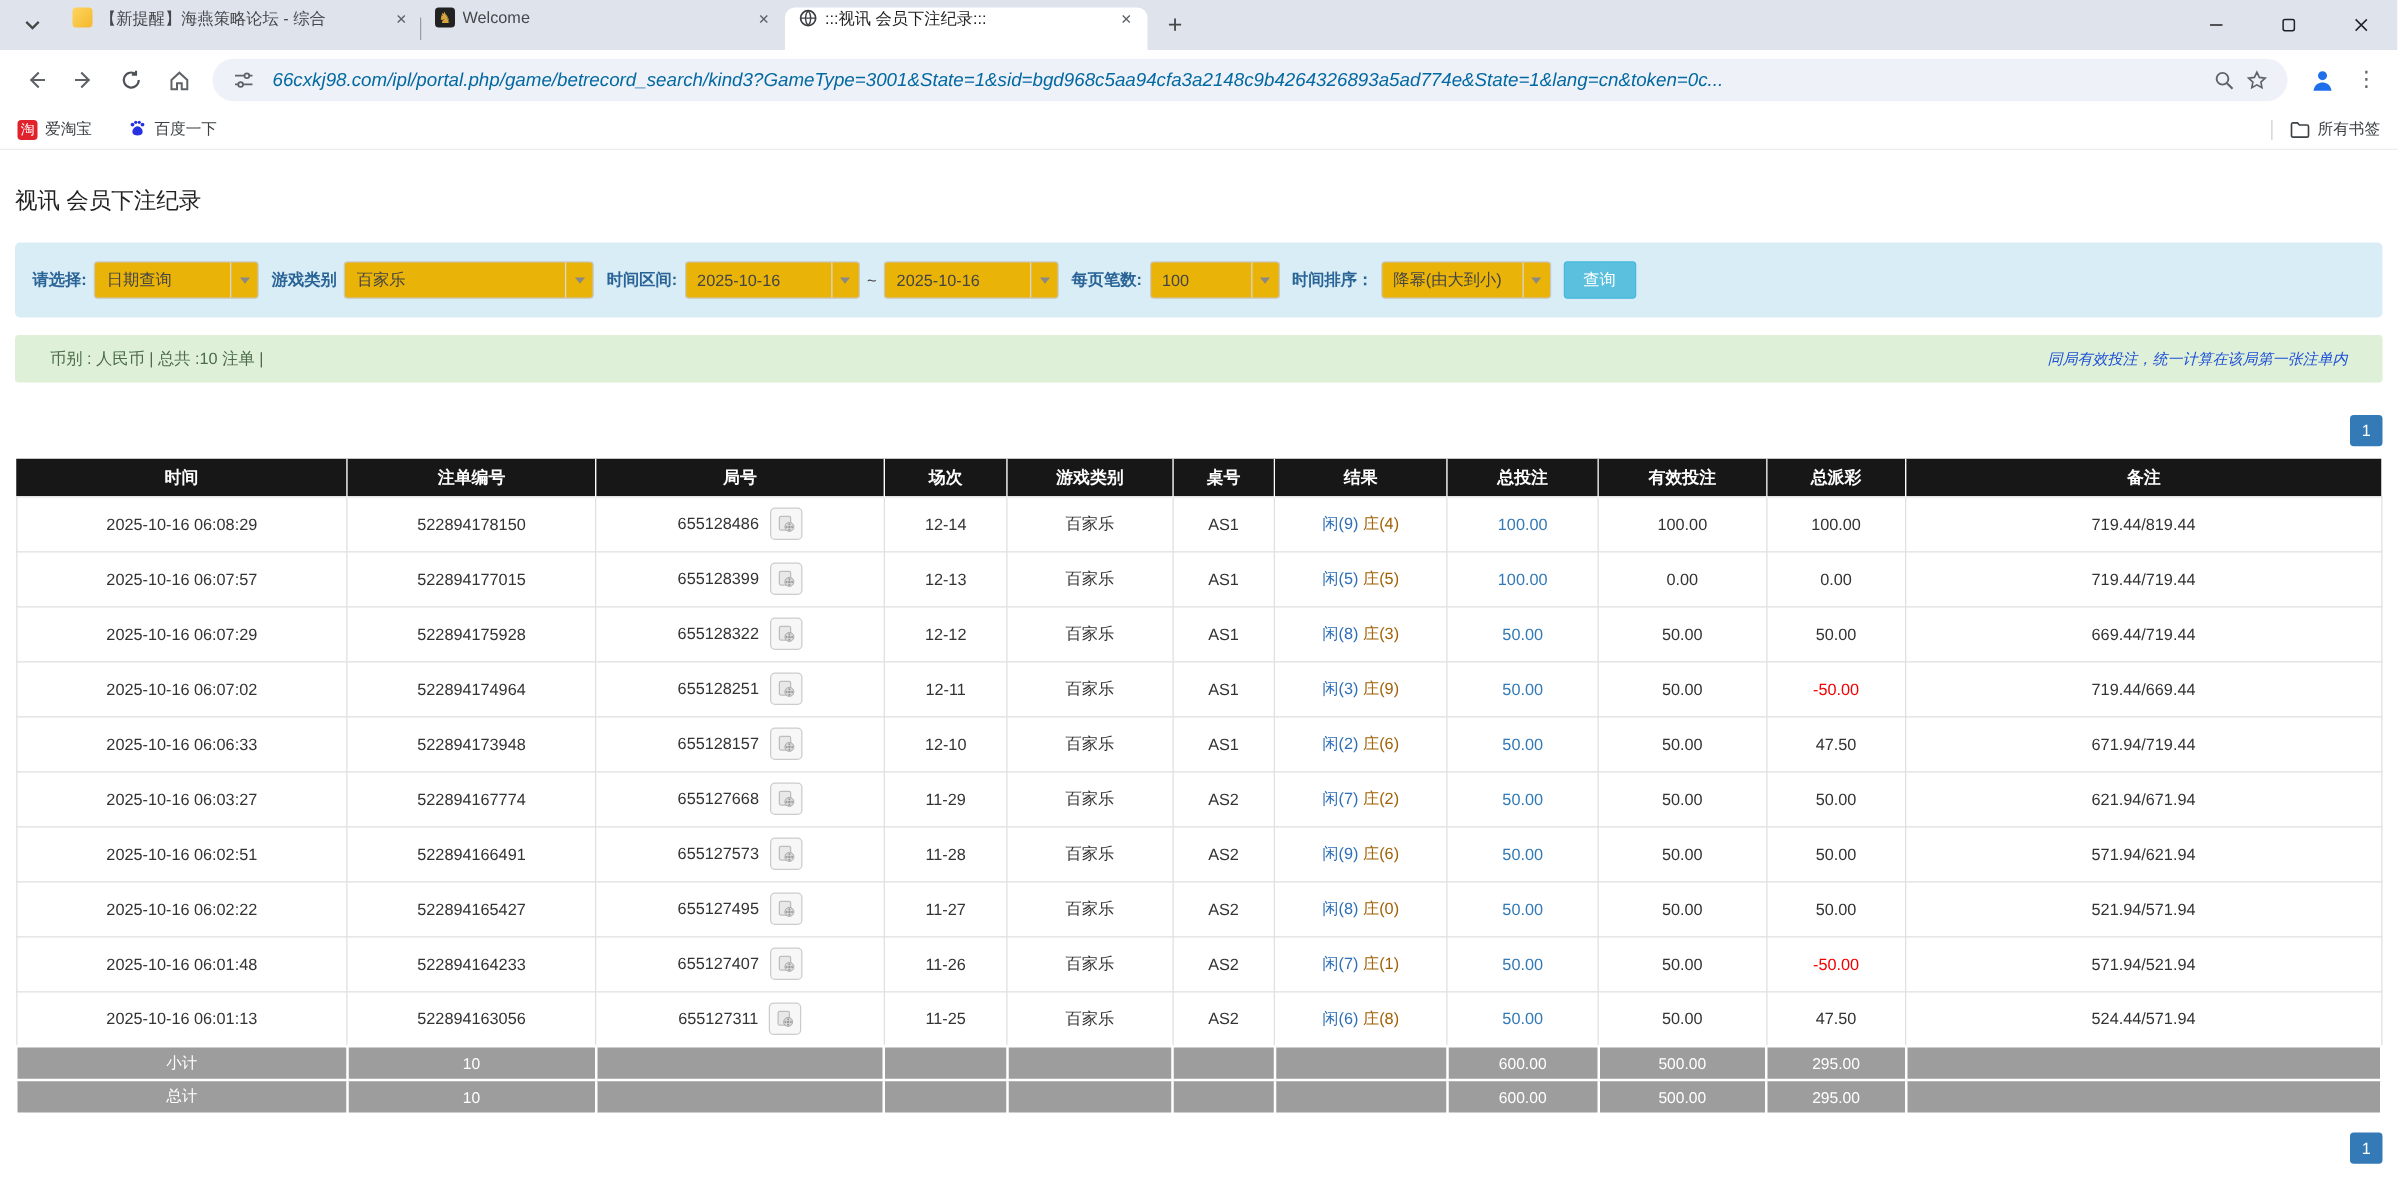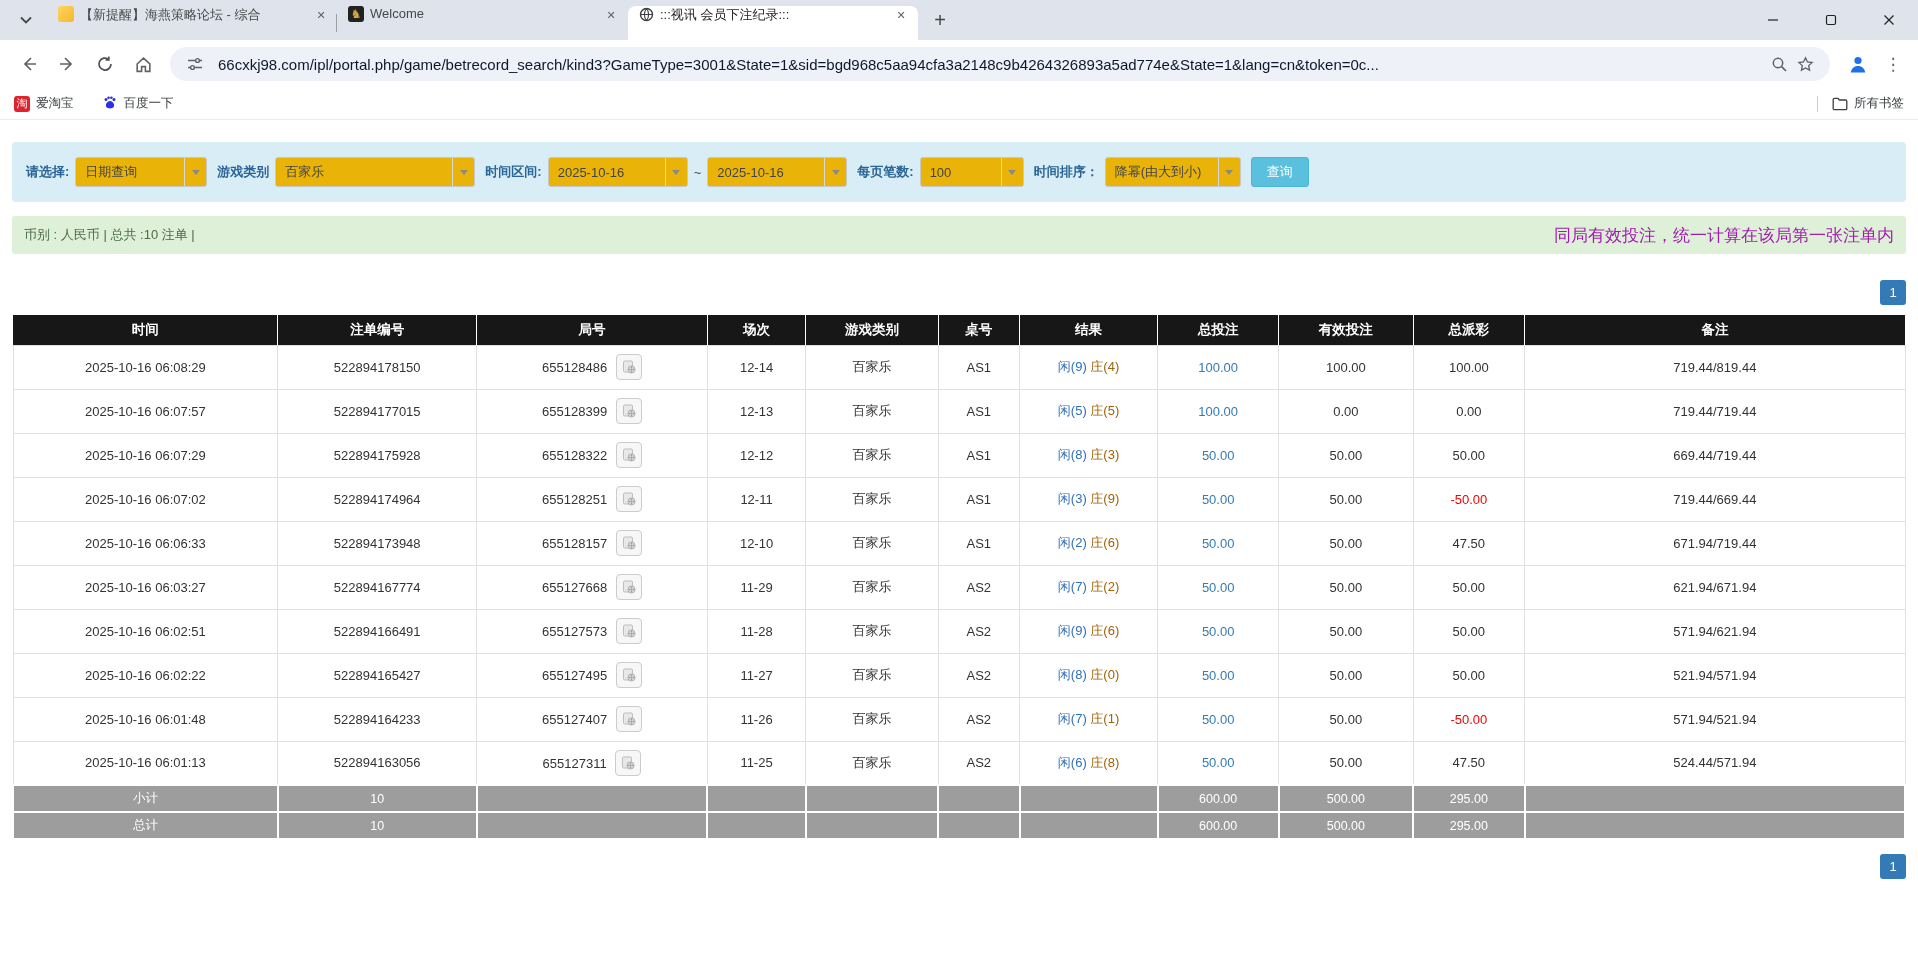--- a/index.html
+++ b/index.html
@@ -30,7 +30,7 @@
     font-size:19px; color:#5f6368; border-radius:50%; margin:0 2px; }
   .urlbar { flex:1; height:34px; margin:0 8px; background:#eef1f8; border-radius:17px; display:flex;
     align-items:center; padding:0 12px; }
-  .url-text { flex:1; font-size:15px; color:#0f172a; white-space:nowrap; overflow:hidden; margin-left:10px; }
+  .url-text { flex:1; font-size:15px; color:#0369a1; white-space:nowrap; overflow:hidden; margin-left:10px;font-style:italic; }
   .url-ico { width:26px; height:26px; display:flex; align-items:center; justify-content:center; color:#5f6368; }
   .avatar { width:32px; height:32px; border-radius:50%; display:flex; align-items:center; justify-content:center; margin:0 4px; }
   .kebab { width:30px; height:30px; display:flex; align-items:center; justify-content:center; font-size:17px; color:#5f6368; }

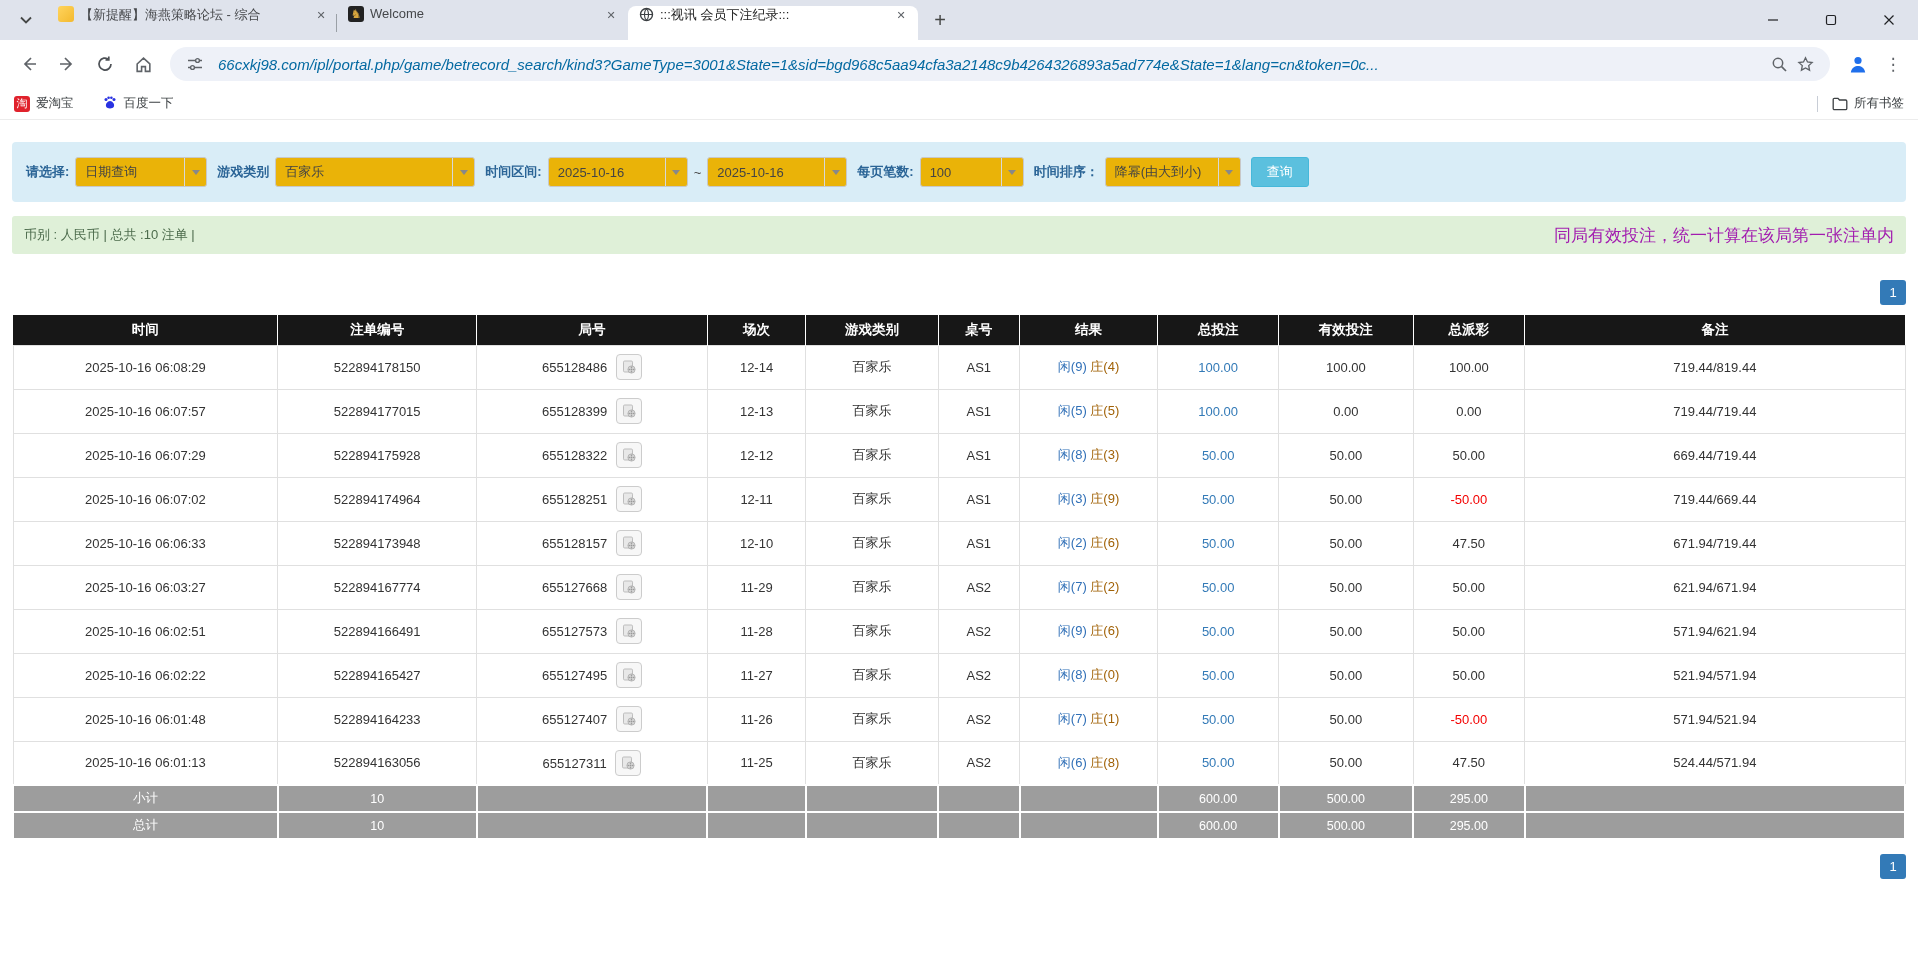--- a/index.html
+++ b/index.html
@@ -220,6 +220,7 @@
 </div>
 
 <div class="page">
+  <div class="page-title">视讯 会员下注纪录</div>
 
   <div class="filter-panel">
     <span class="flabel" style="margin-left:0">请选择:</span>

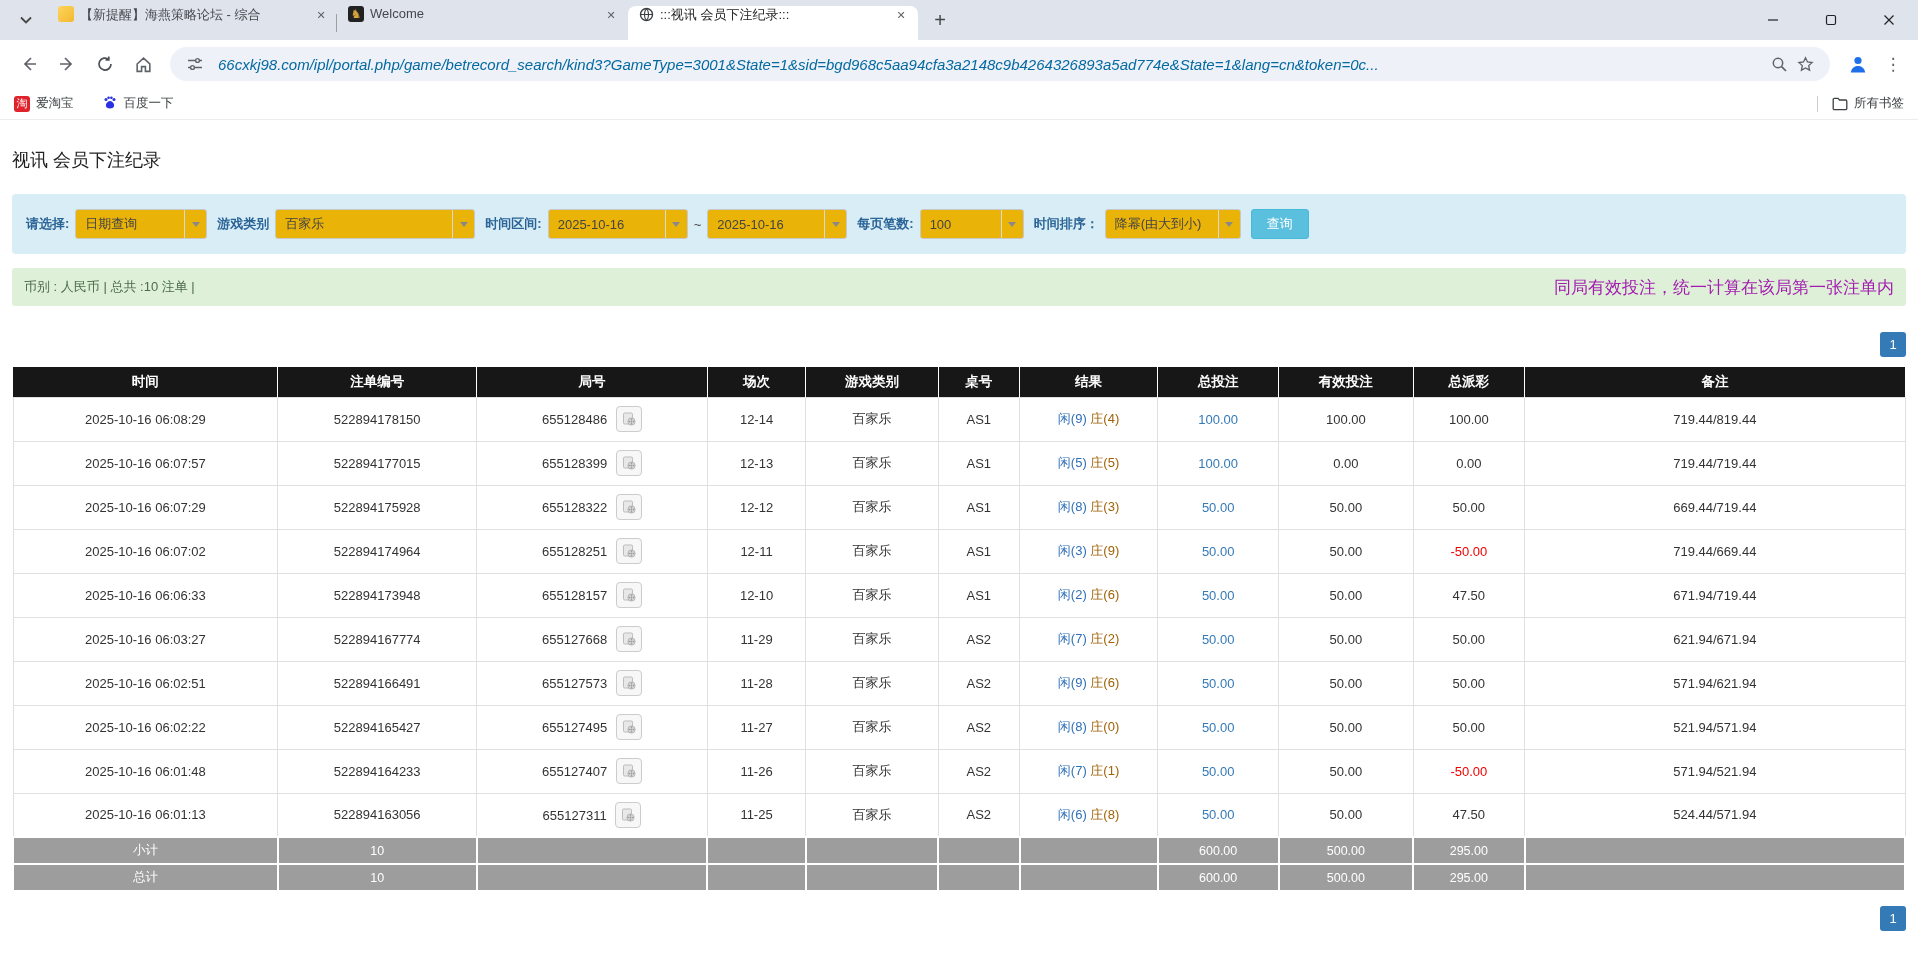--- a/index.html
+++ b/index.html
@@ -63,7 +63,7 @@
     border-radius:3px; color:#fff; font-size:13px; cursor:pointer; }
 
   .info-bar { margin-top:14px; height:38px; background:#dff0d8; border-radius:3px; display:flex;
-    align-items:center; justify-content:space-between; padding:0 12px; }
+    align-items:center; justify-content:space-between; padding:0 28px; }
   .info-left { font-size:13px; color:#4c6b4c; }
   .info-right { font-size:17px; color:#a21caf; }
 

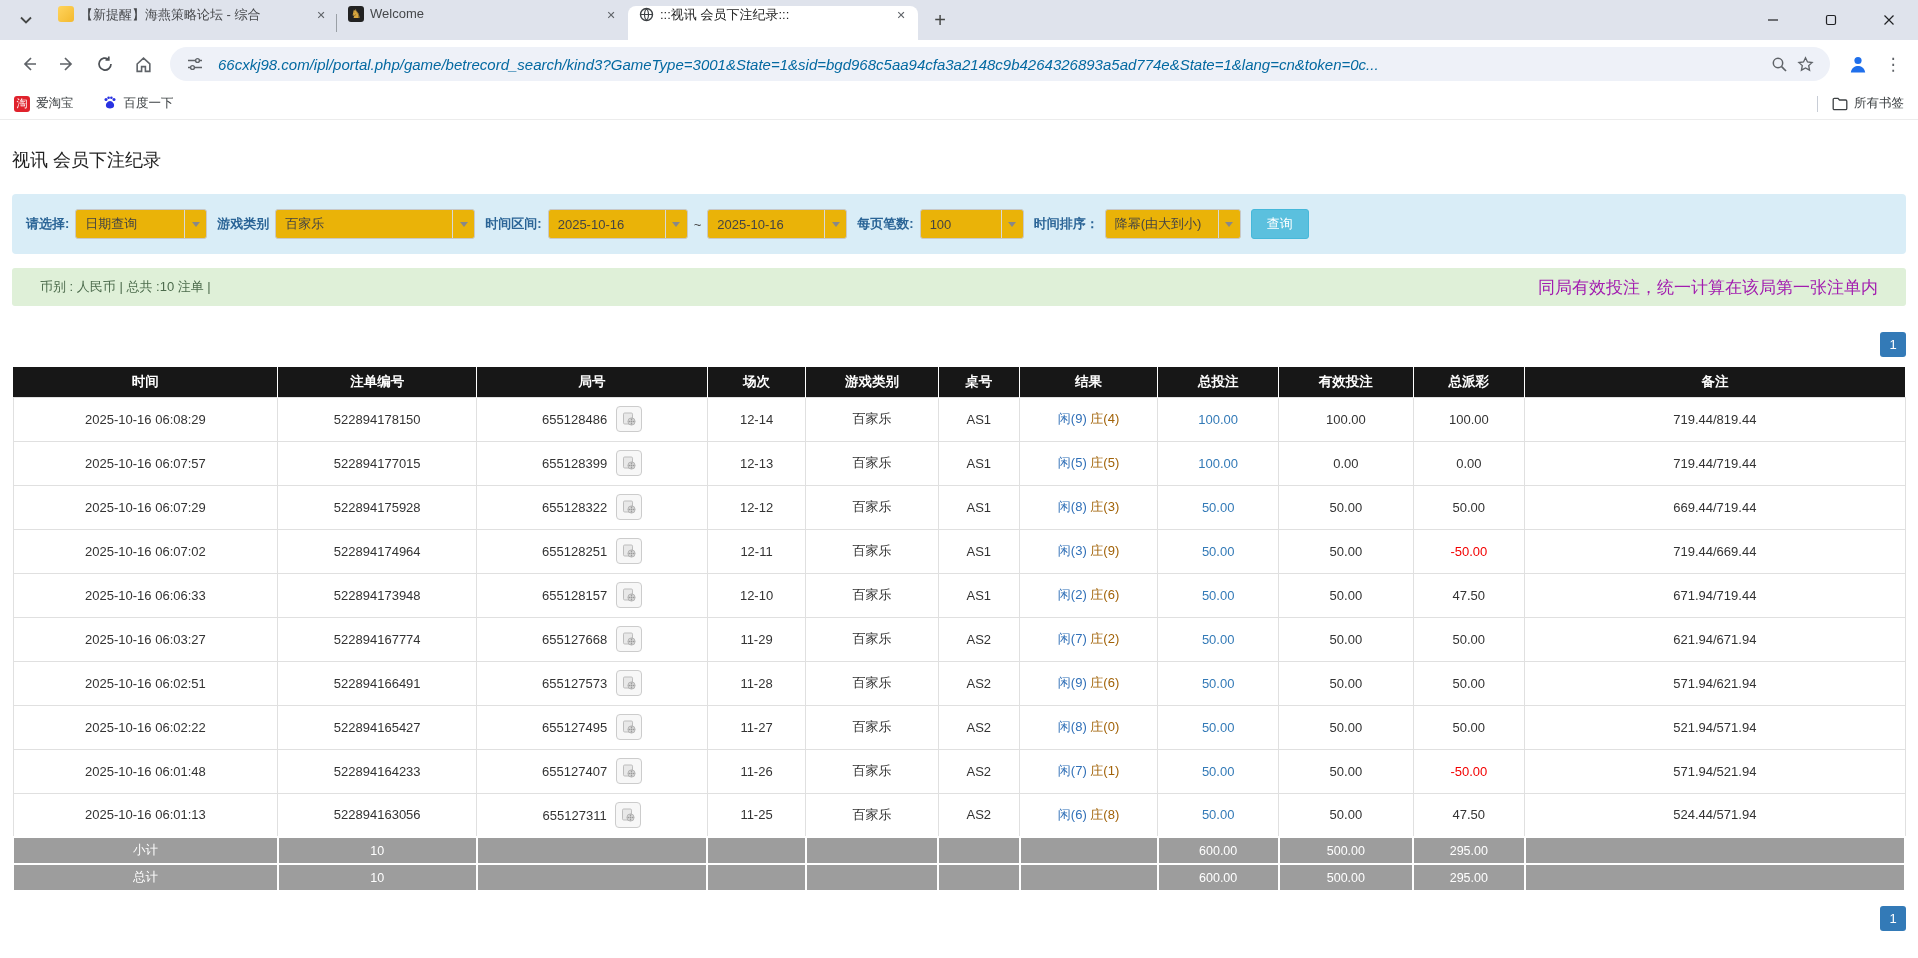--- a/index.html
+++ b/index.html
@@ -65,7 +65,7 @@
   .info-bar { margin-top:14px; height:38px; background:#dff0d8; border-radius:3px; display:flex;
     align-items:center; justify-content:space-between; padding:0 28px; }
   .info-left { font-size:13px; color:#4c6b4c; }
-  .info-right { font-size:17px; color:#a21caf; }
+  .info-right { font-size:12px; color:#1d4ed8;font-style:italic; }
 
   .pager { display:flex; justify-content:flex-end; }
   .pager.top { margin:26px 0 10px 0; }

